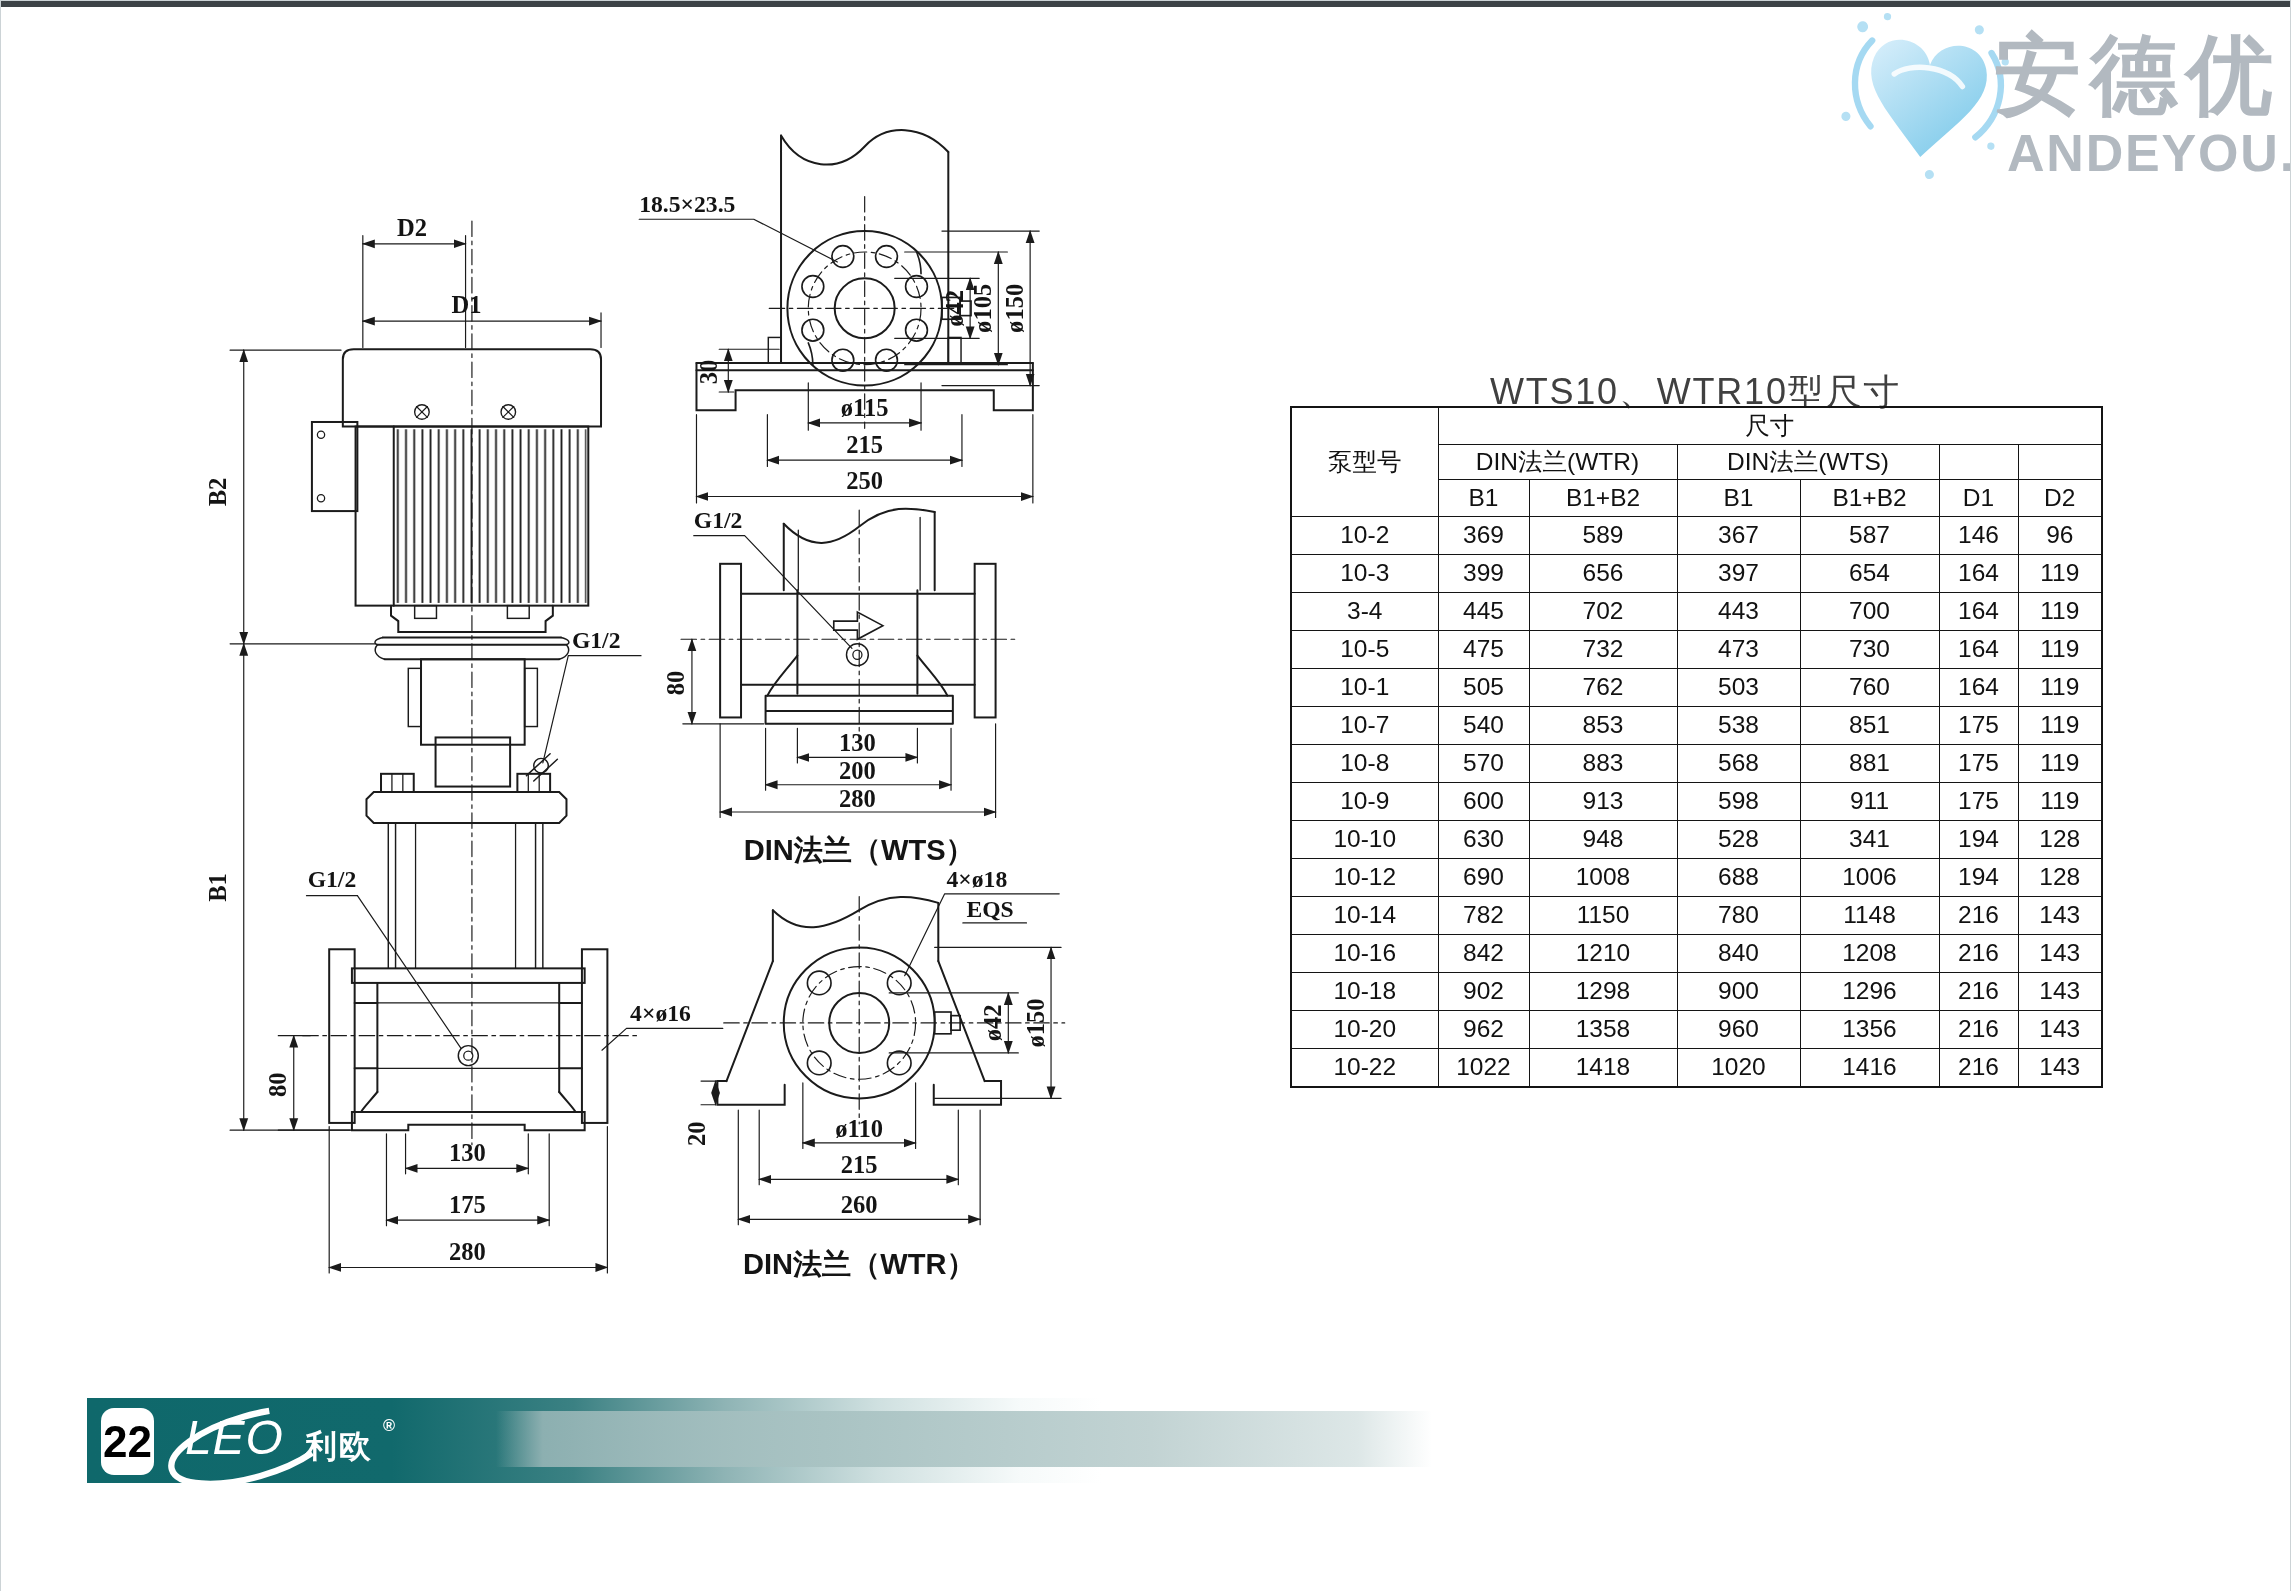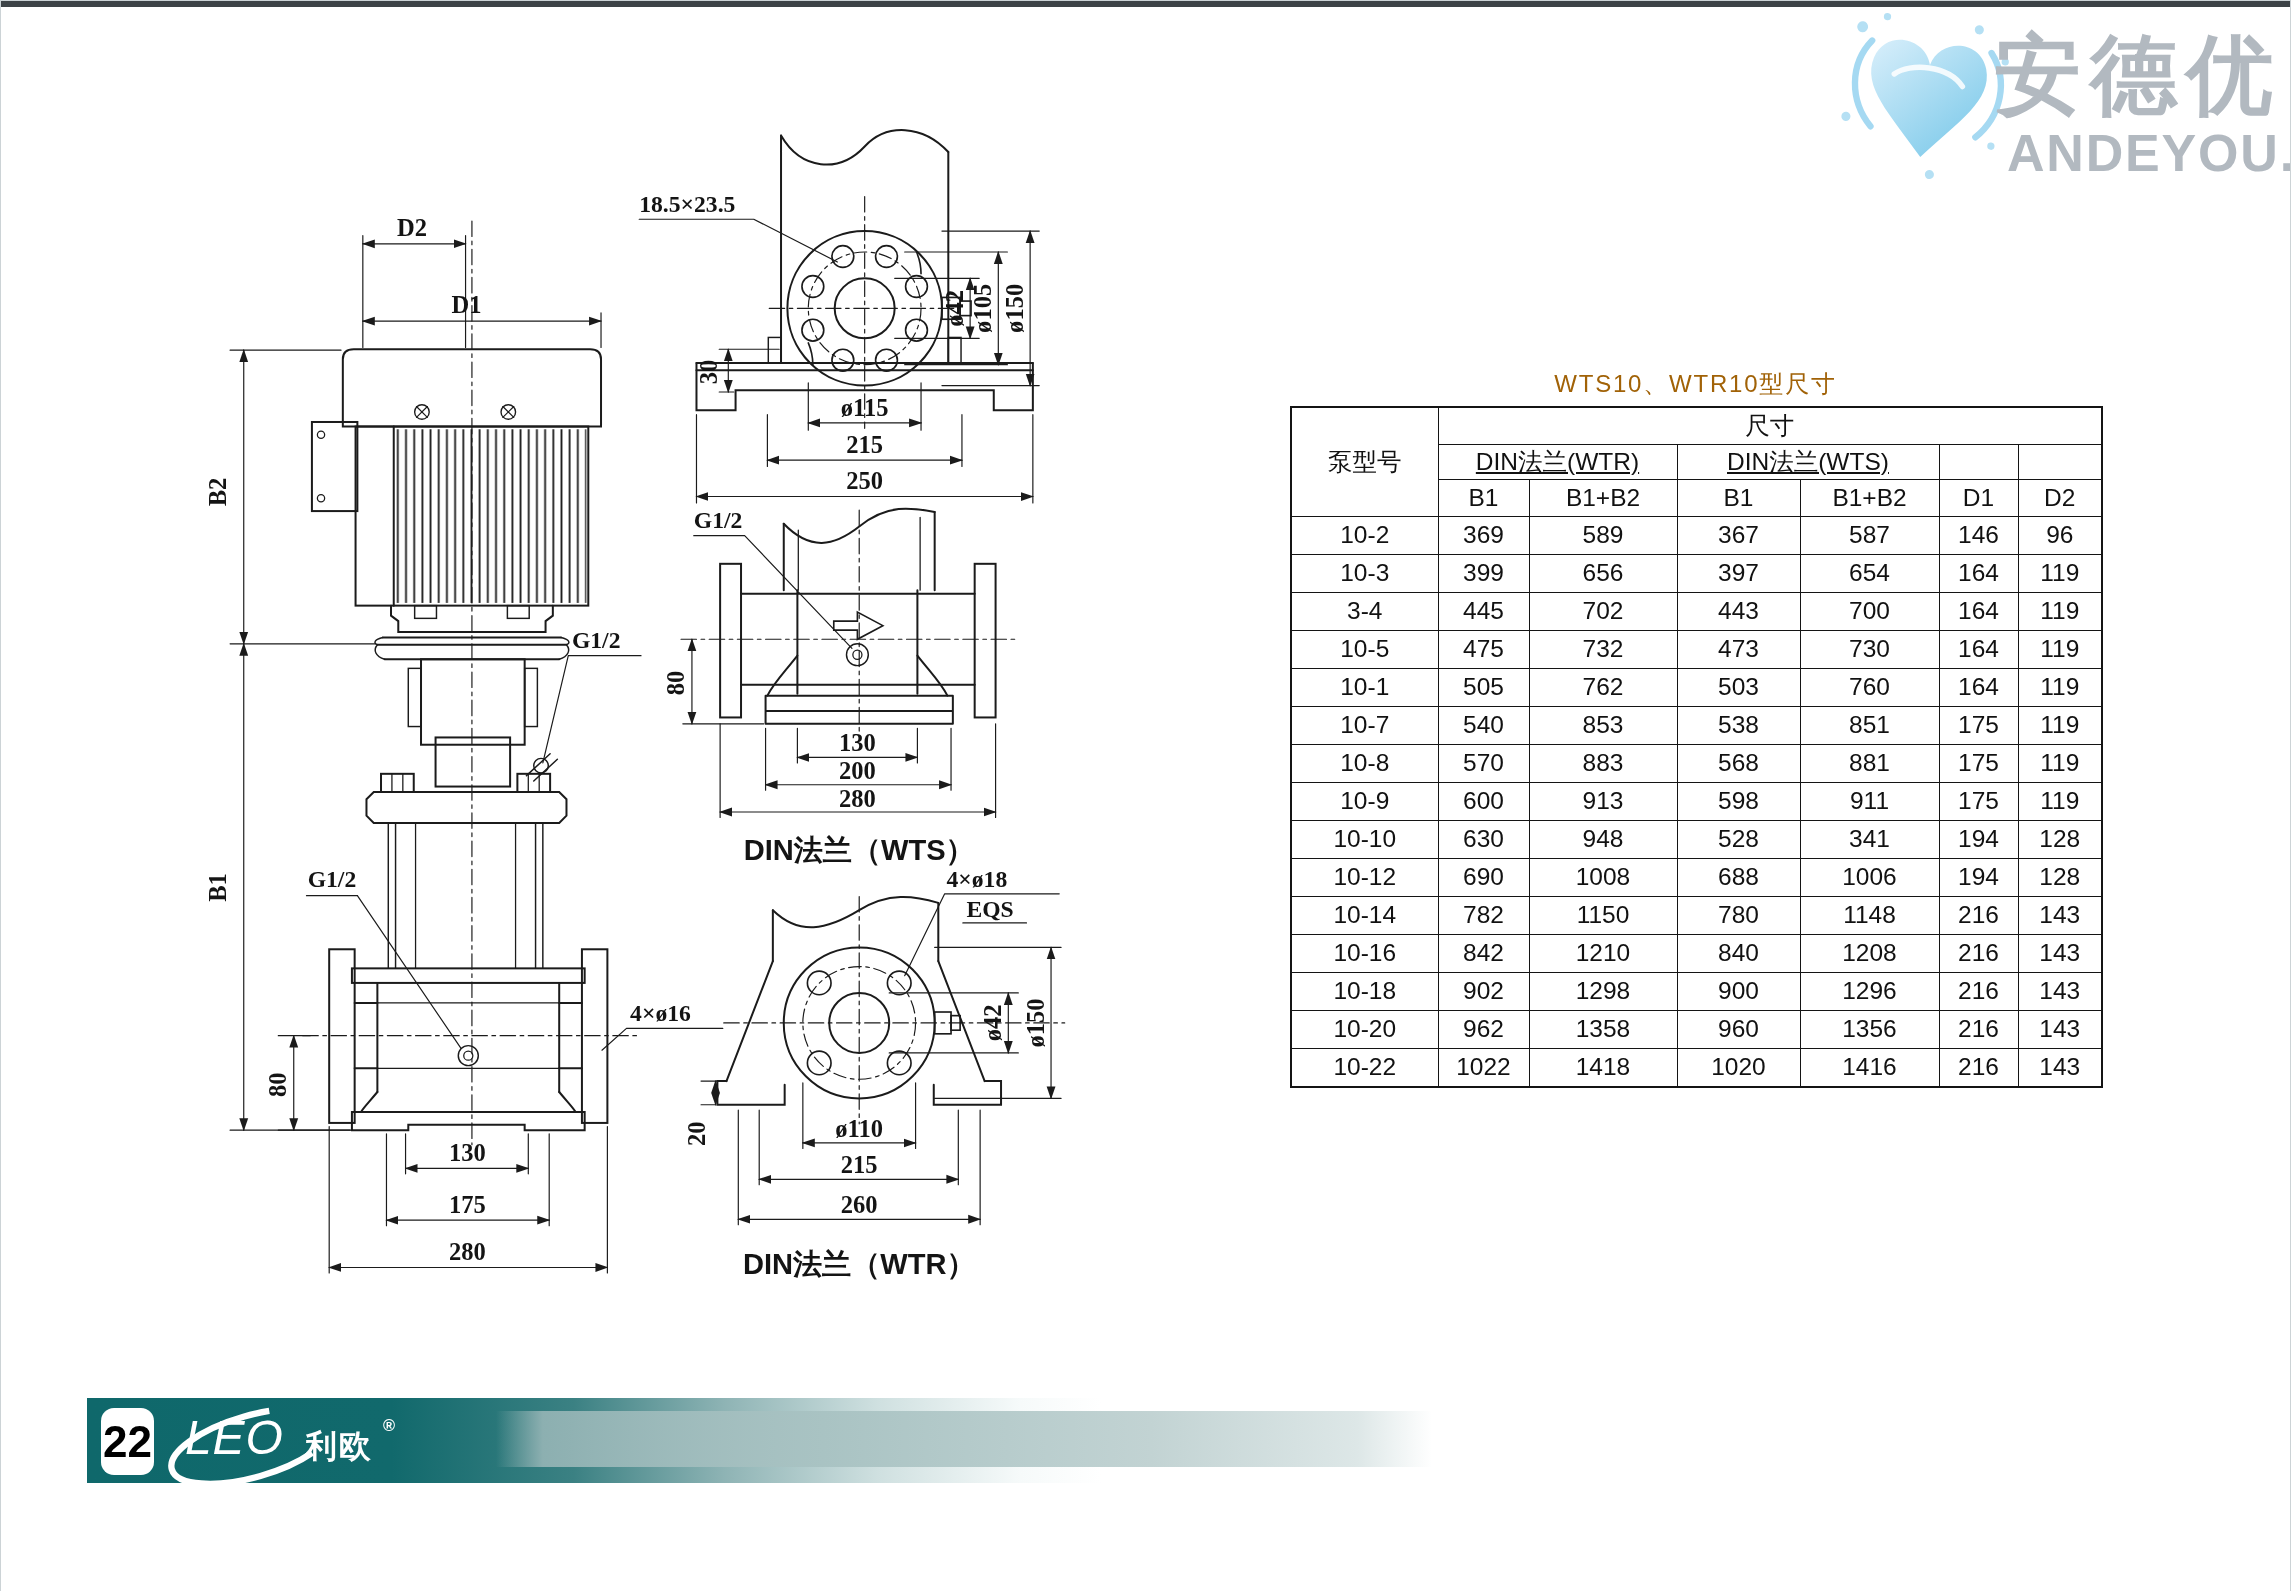--- a/index.html
+++ b/index.html
@@ -25,7 +25,7 @@
   
   .tbl-title{
     position:absolute; left:1289px; top:367px; width:811px;
-    text-align:center; font-size:24px; color:#a16207; letter-spacing:1.8px;
+    text-align:center; font-size:36px; color:#404040; letter-spacing:1.8px;
   }
   table.dims{
     position:absolute; left:1289px; top:405px; width:811px;

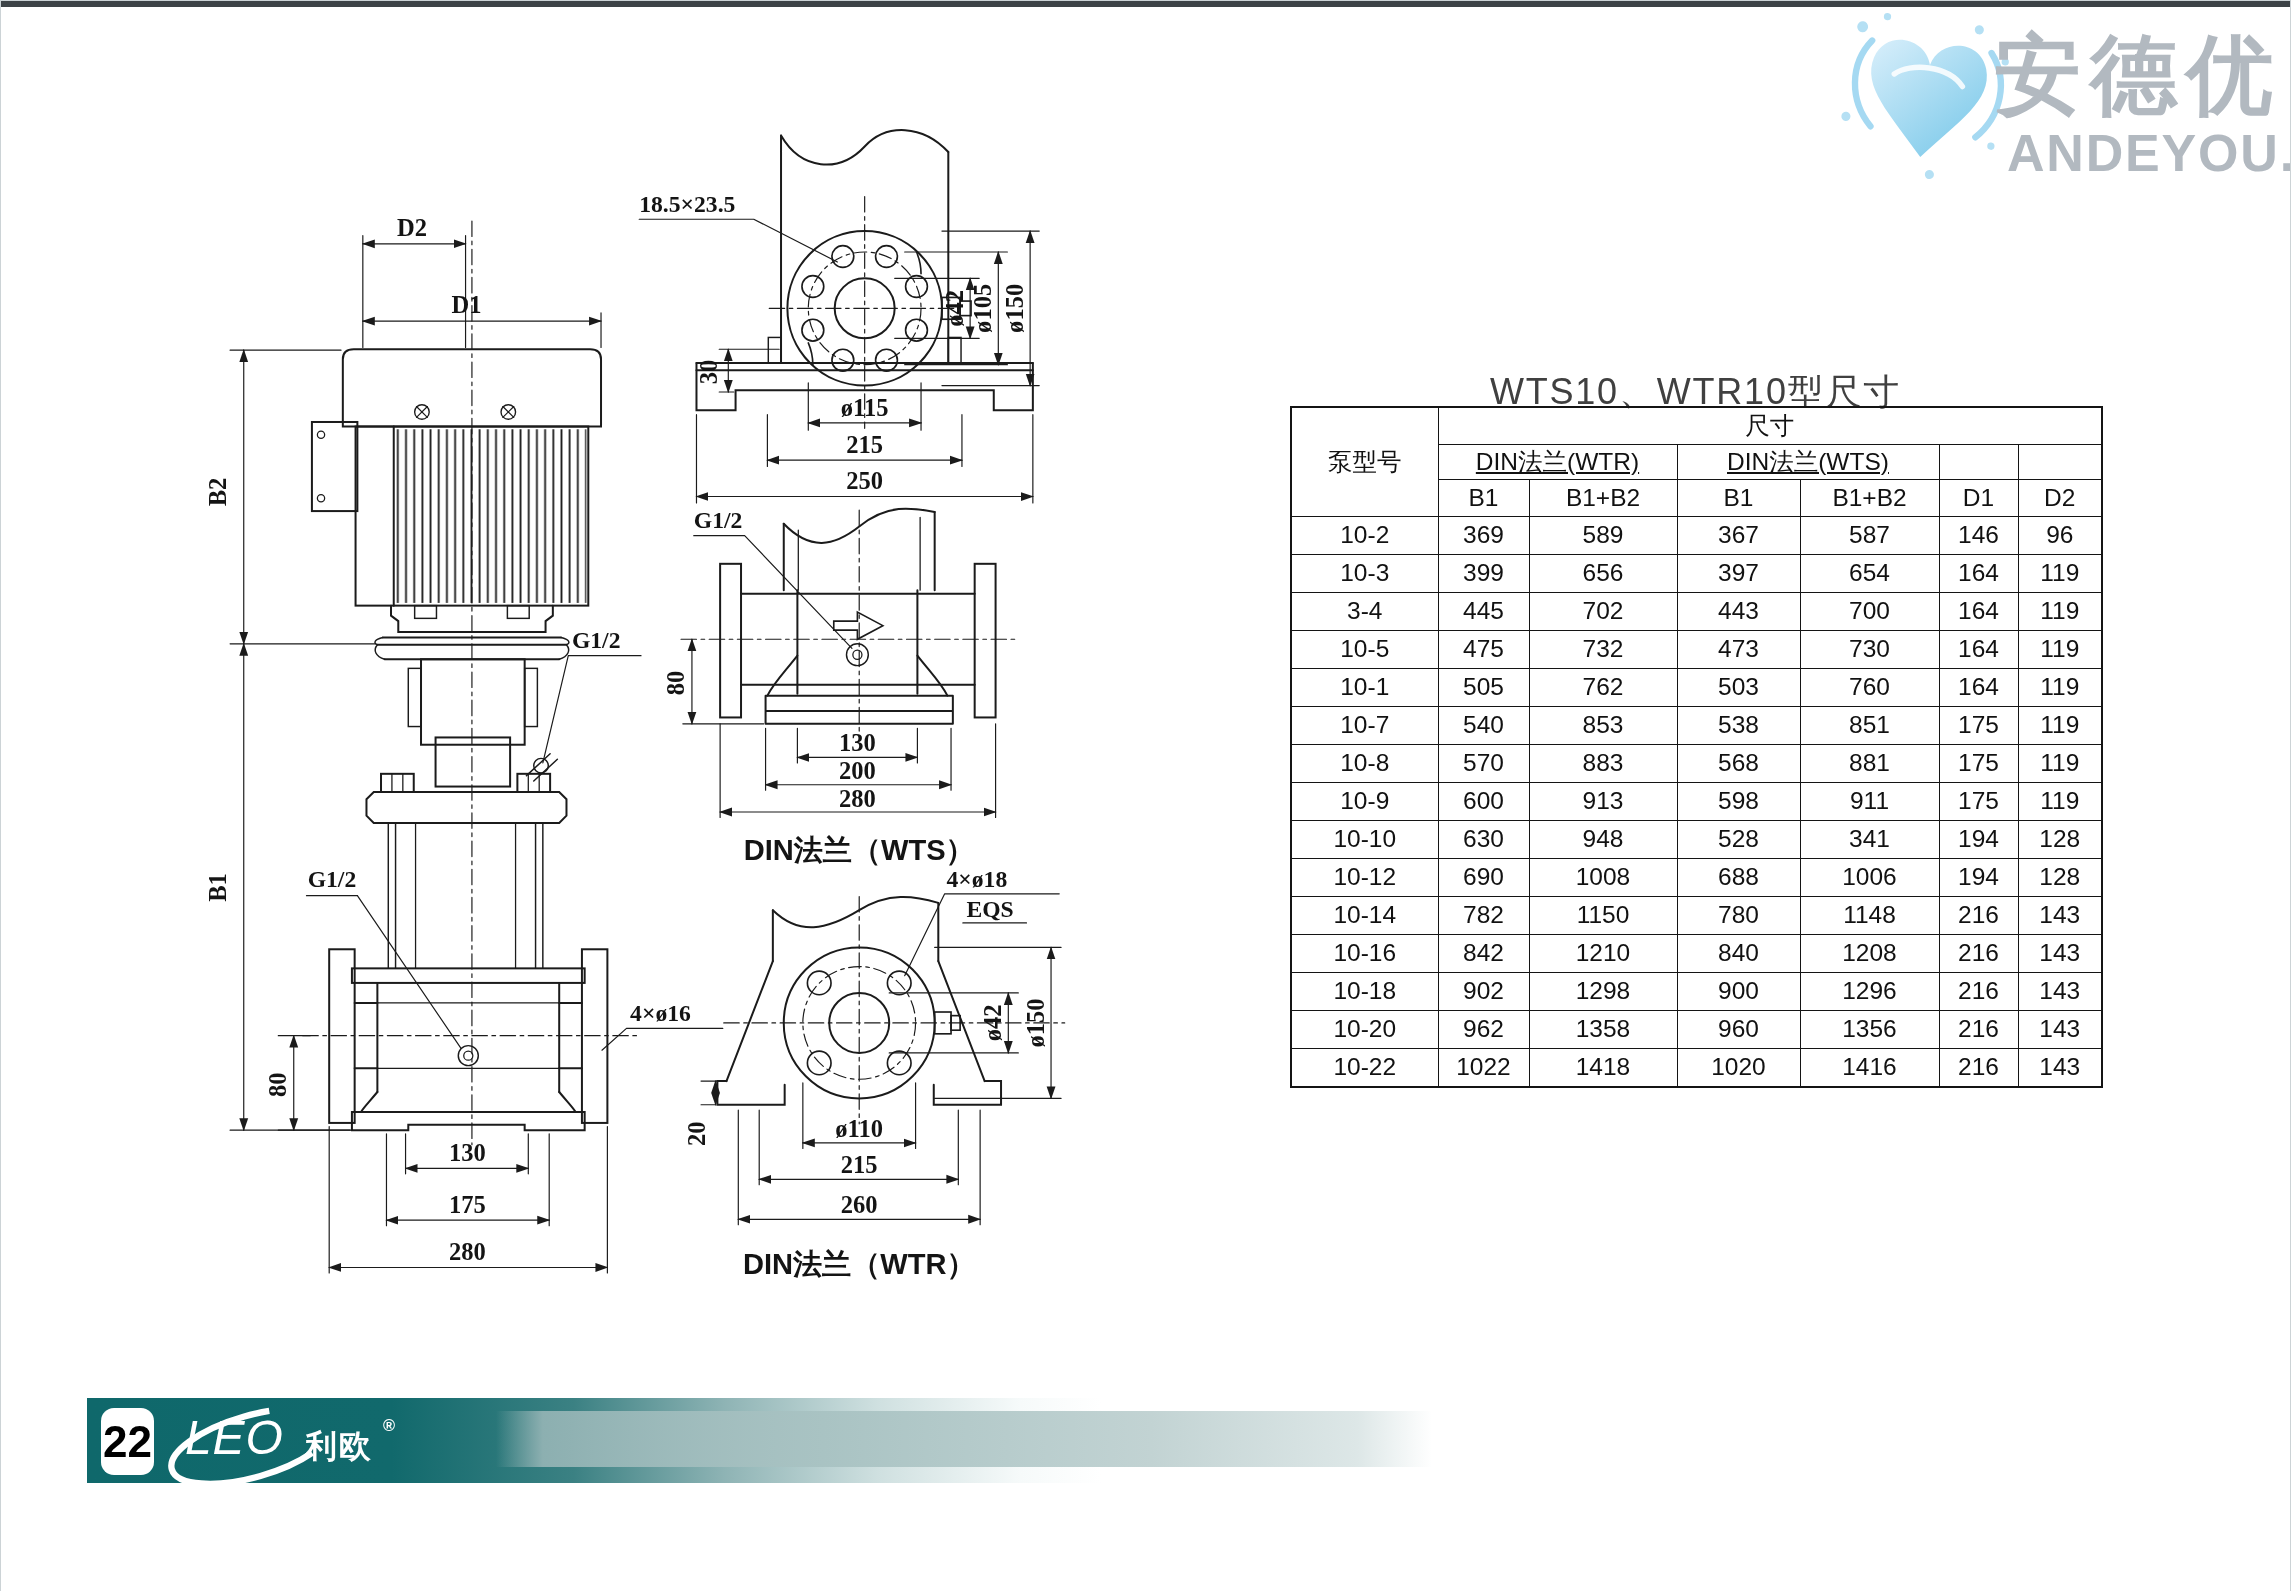--- a/index.html
+++ b/index.html
@@ -38,7 +38,7 @@
   }
   table.dims{border:2.7px solid #141414;}
   table.dims tr.h1 th{height:36px;margin-top:39px;}
-  table.dims tr.h2 th{height:34px;text-decoration:underline;}
+  table.dims tr.h2 th{height:34px;}
   table.dims tr.h3 th{height:36px;}
 
   

